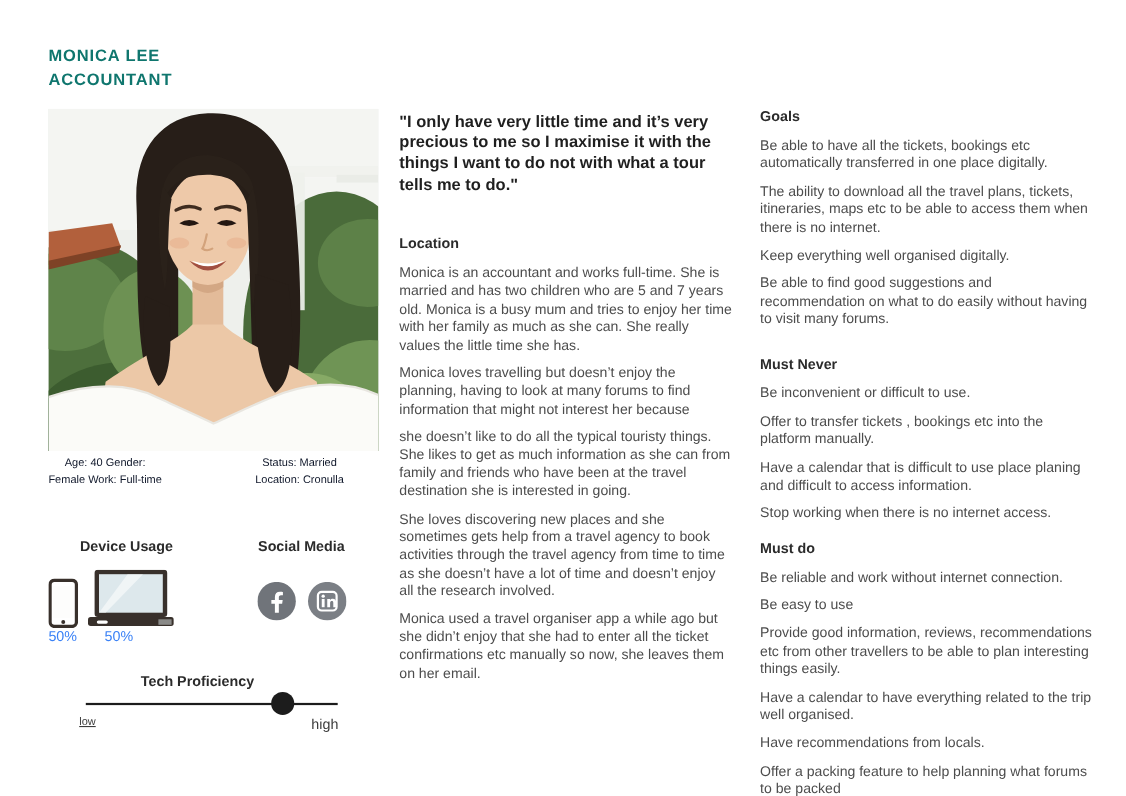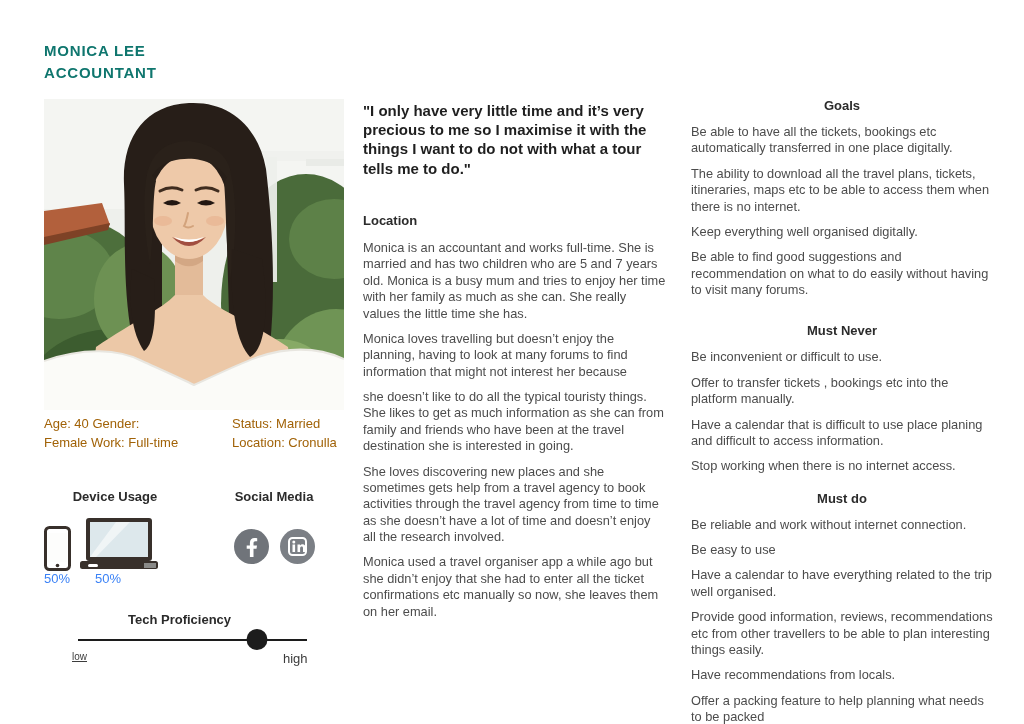--- a/index.html
+++ b/index.html
@@ -65,7 +65,7 @@
 
   
   .rightcol { left:691px; top:98px; width:302px; }
-  .rightcol h3 { margin-bottom:11px;text-align:center; }
+  .rightcol h3 { margin-bottom:11px; }
   .gap-mustnever { margin-top:25px; }
   .gap-mustdo { margin-top:16px; }
 </style>

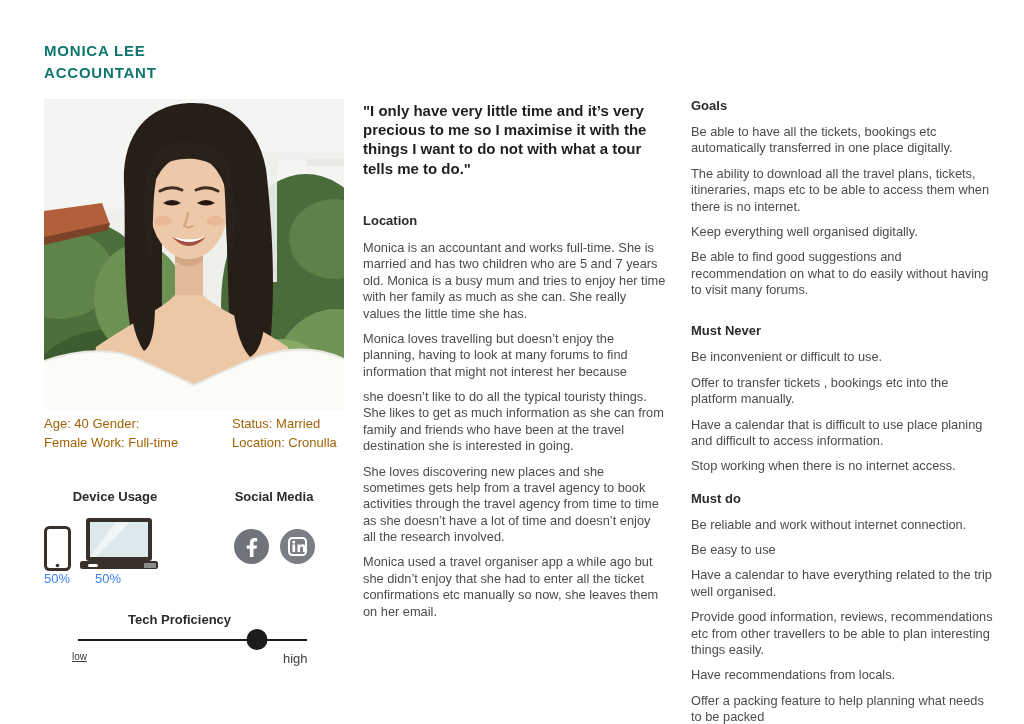--- a/index.html
+++ b/index.html
@@ -25,7 +25,7 @@
   .photo-frame svg { display:block; }
 
   
-  .demo { top:415px; font-size:13px; line-height:1.45; color:#a16207; }
+  .demo { top:415px; font-size:10px; line-height:1.45; color:#0f172a;text-align:center; }
   .demo-left { left:44px; }
   .demo-right { left:232px; }
 

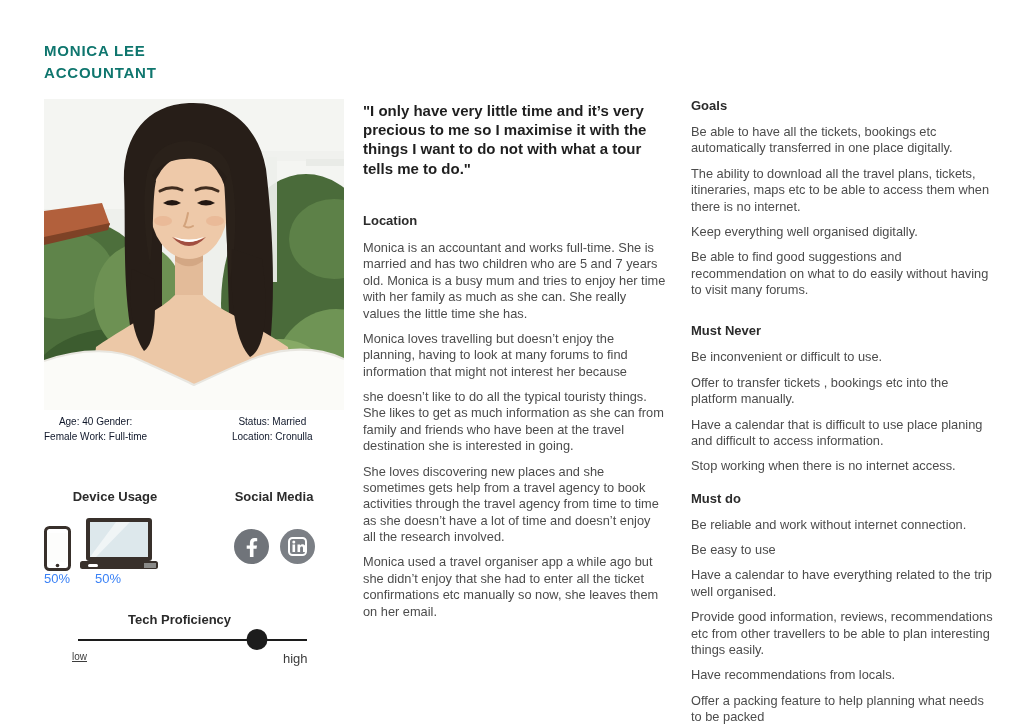--- a/index.html
+++ b/index.html
@@ -226,8 +226,8 @@
     <h3 class="mini-head">Must do</h3>
     <p class="para">Be reliable and work without internet connection.</p>
     <p class="para">Be easy to use</p>
+    <p class="para">Provide good information, reviews, recommendations  etc from other travellers to be able to plan interesting things easily.</p>
     <p class="para">Have a calendar to have everything related to the trip well organised.</p>
-    <p class="para">Provide good information, reviews, recommendations  etc from other travellers to be able to plan interesting things easily.</p>
     <p class="para">Have recommendations from locals.</p>
     <p class="para">Offer a packing feature to help planning what needs to be packed</p>
   </div>

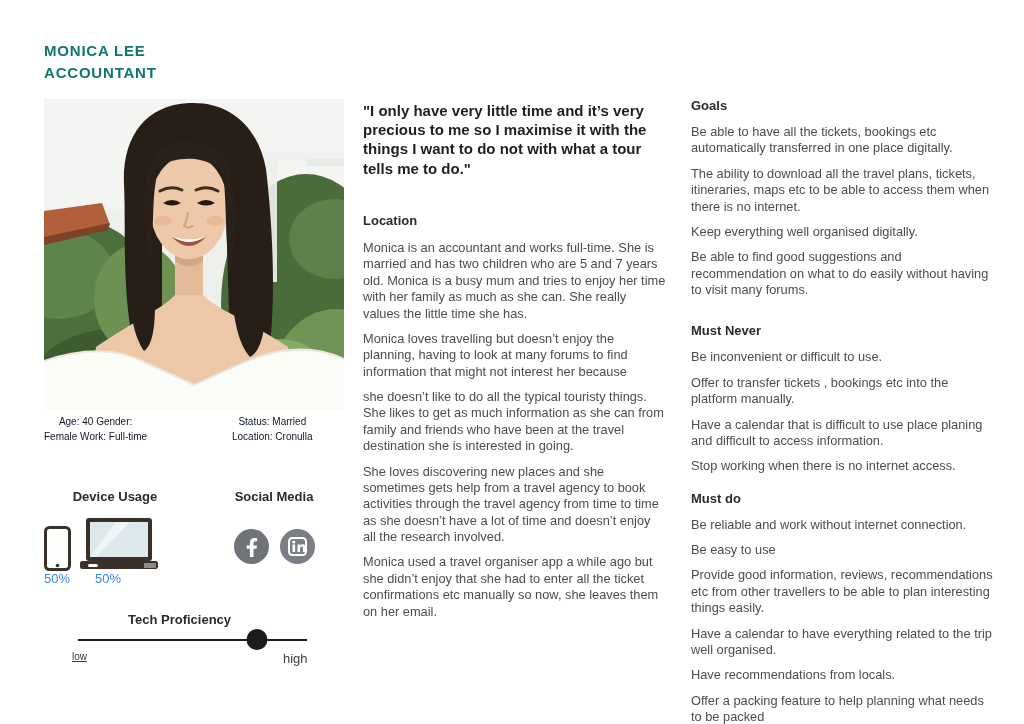--- a/index.html
+++ b/index.html
@@ -229,7 +229,7 @@
     <p class="para">Provide good information, reviews, recommendations  etc from other travellers to be able to plan interesting things easily.</p>
     <p class="para">Have a calendar to have everything related to the trip well organised.</p>
     <p class="para">Have recommendations from locals.</p>
-    <p class="para">Offer a packing feature to help planning what needs to be packed</p>
+    <p class="para">Offer a packing feature to help planning what forums to be packed</p>
   </div>
 </div>
 

